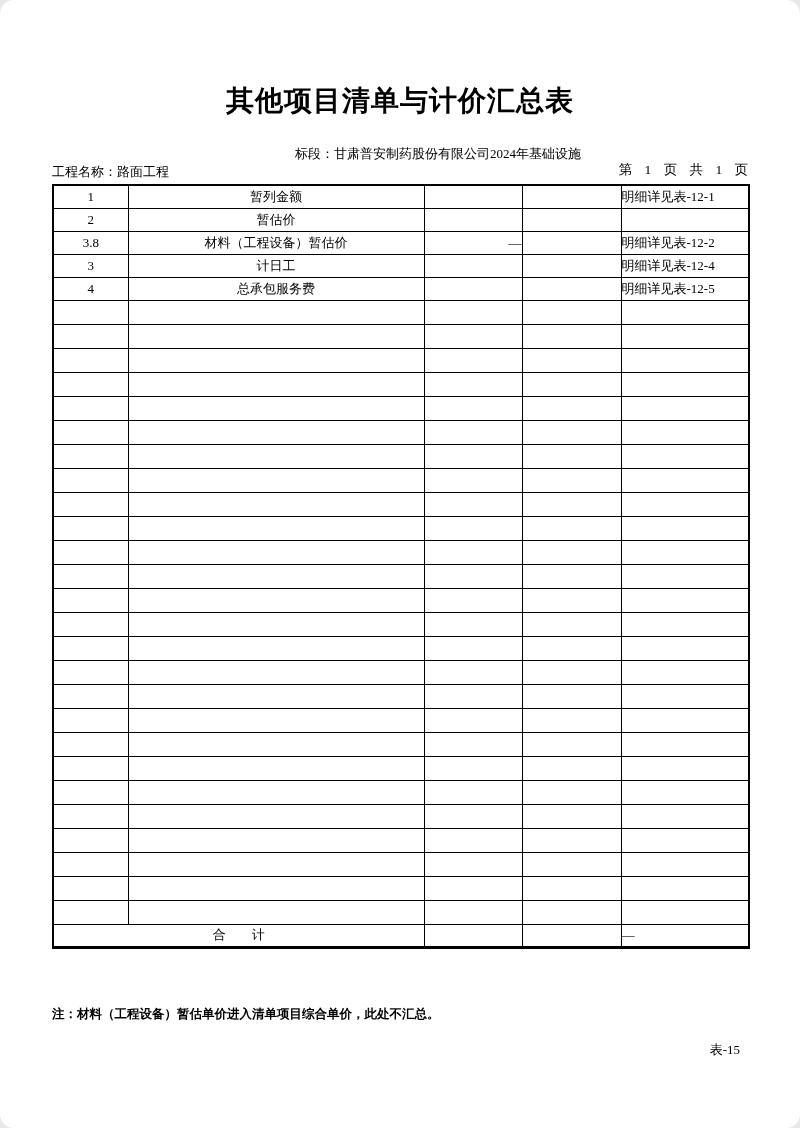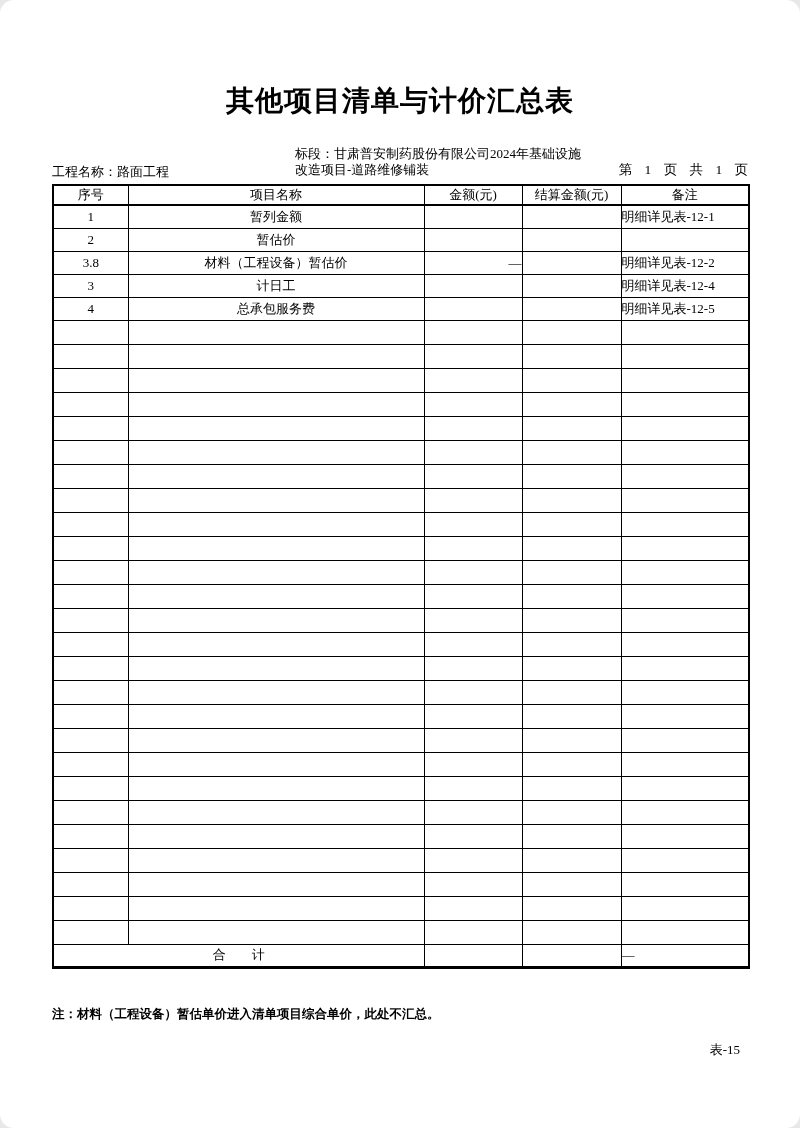--- a/index.html
+++ b/index.html
@@ -51,7 +51,6 @@
 
   <div class="section-label">
     <div>标段：甘肃普安制药股份有限公司2024年基础设施</div>
-    <div>改造项目-道路维修铺装</div>
   </div>
 
   <div class="page-info">第 1 页 共 1 页</div>

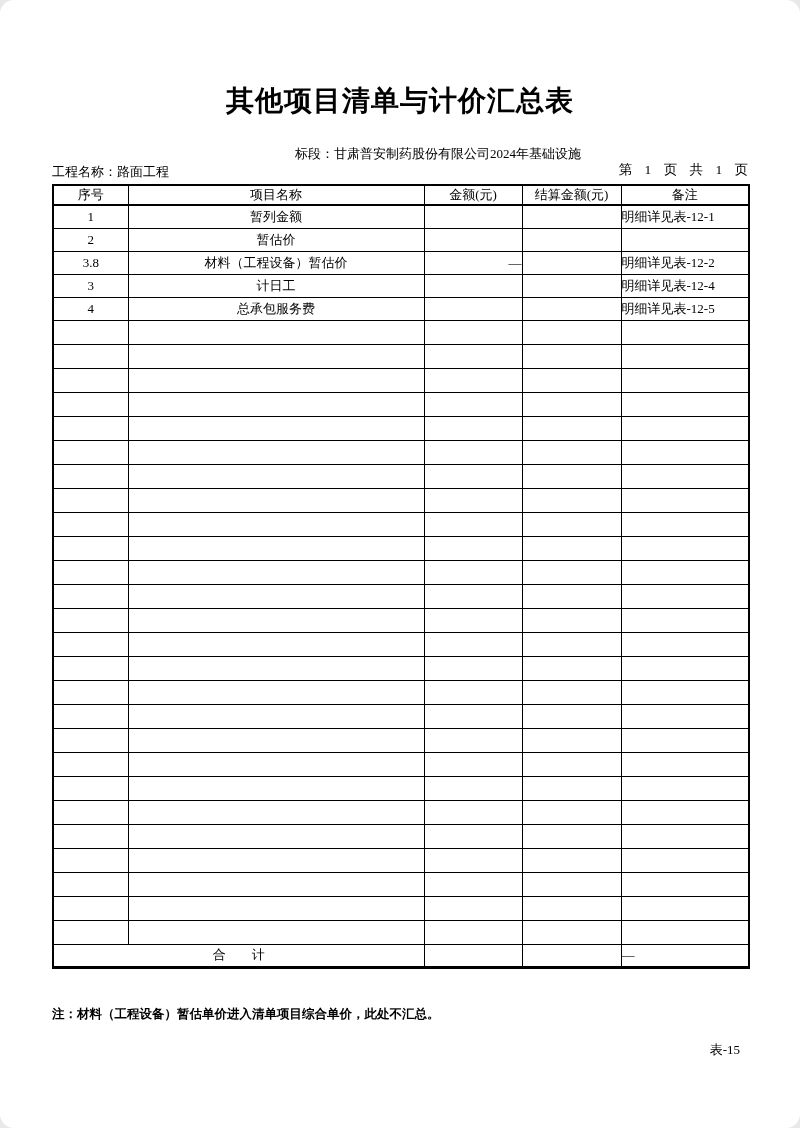--- a/index.html
+++ b/index.html
@@ -65,13 +65,6 @@
     </colgroup>
     <tbody>
         <tr>
-          <th>序号</th>
-          <th>项目名称</th>
-          <th>金额(元)</th>
-          <th>结算金额(元)</th>
-          <th>备注</th>
-        </tr>
-        <tr>
           <td class="c0">1</td>
           <td class="c1">暂列金额</td>
           <td class="c2"></td>

